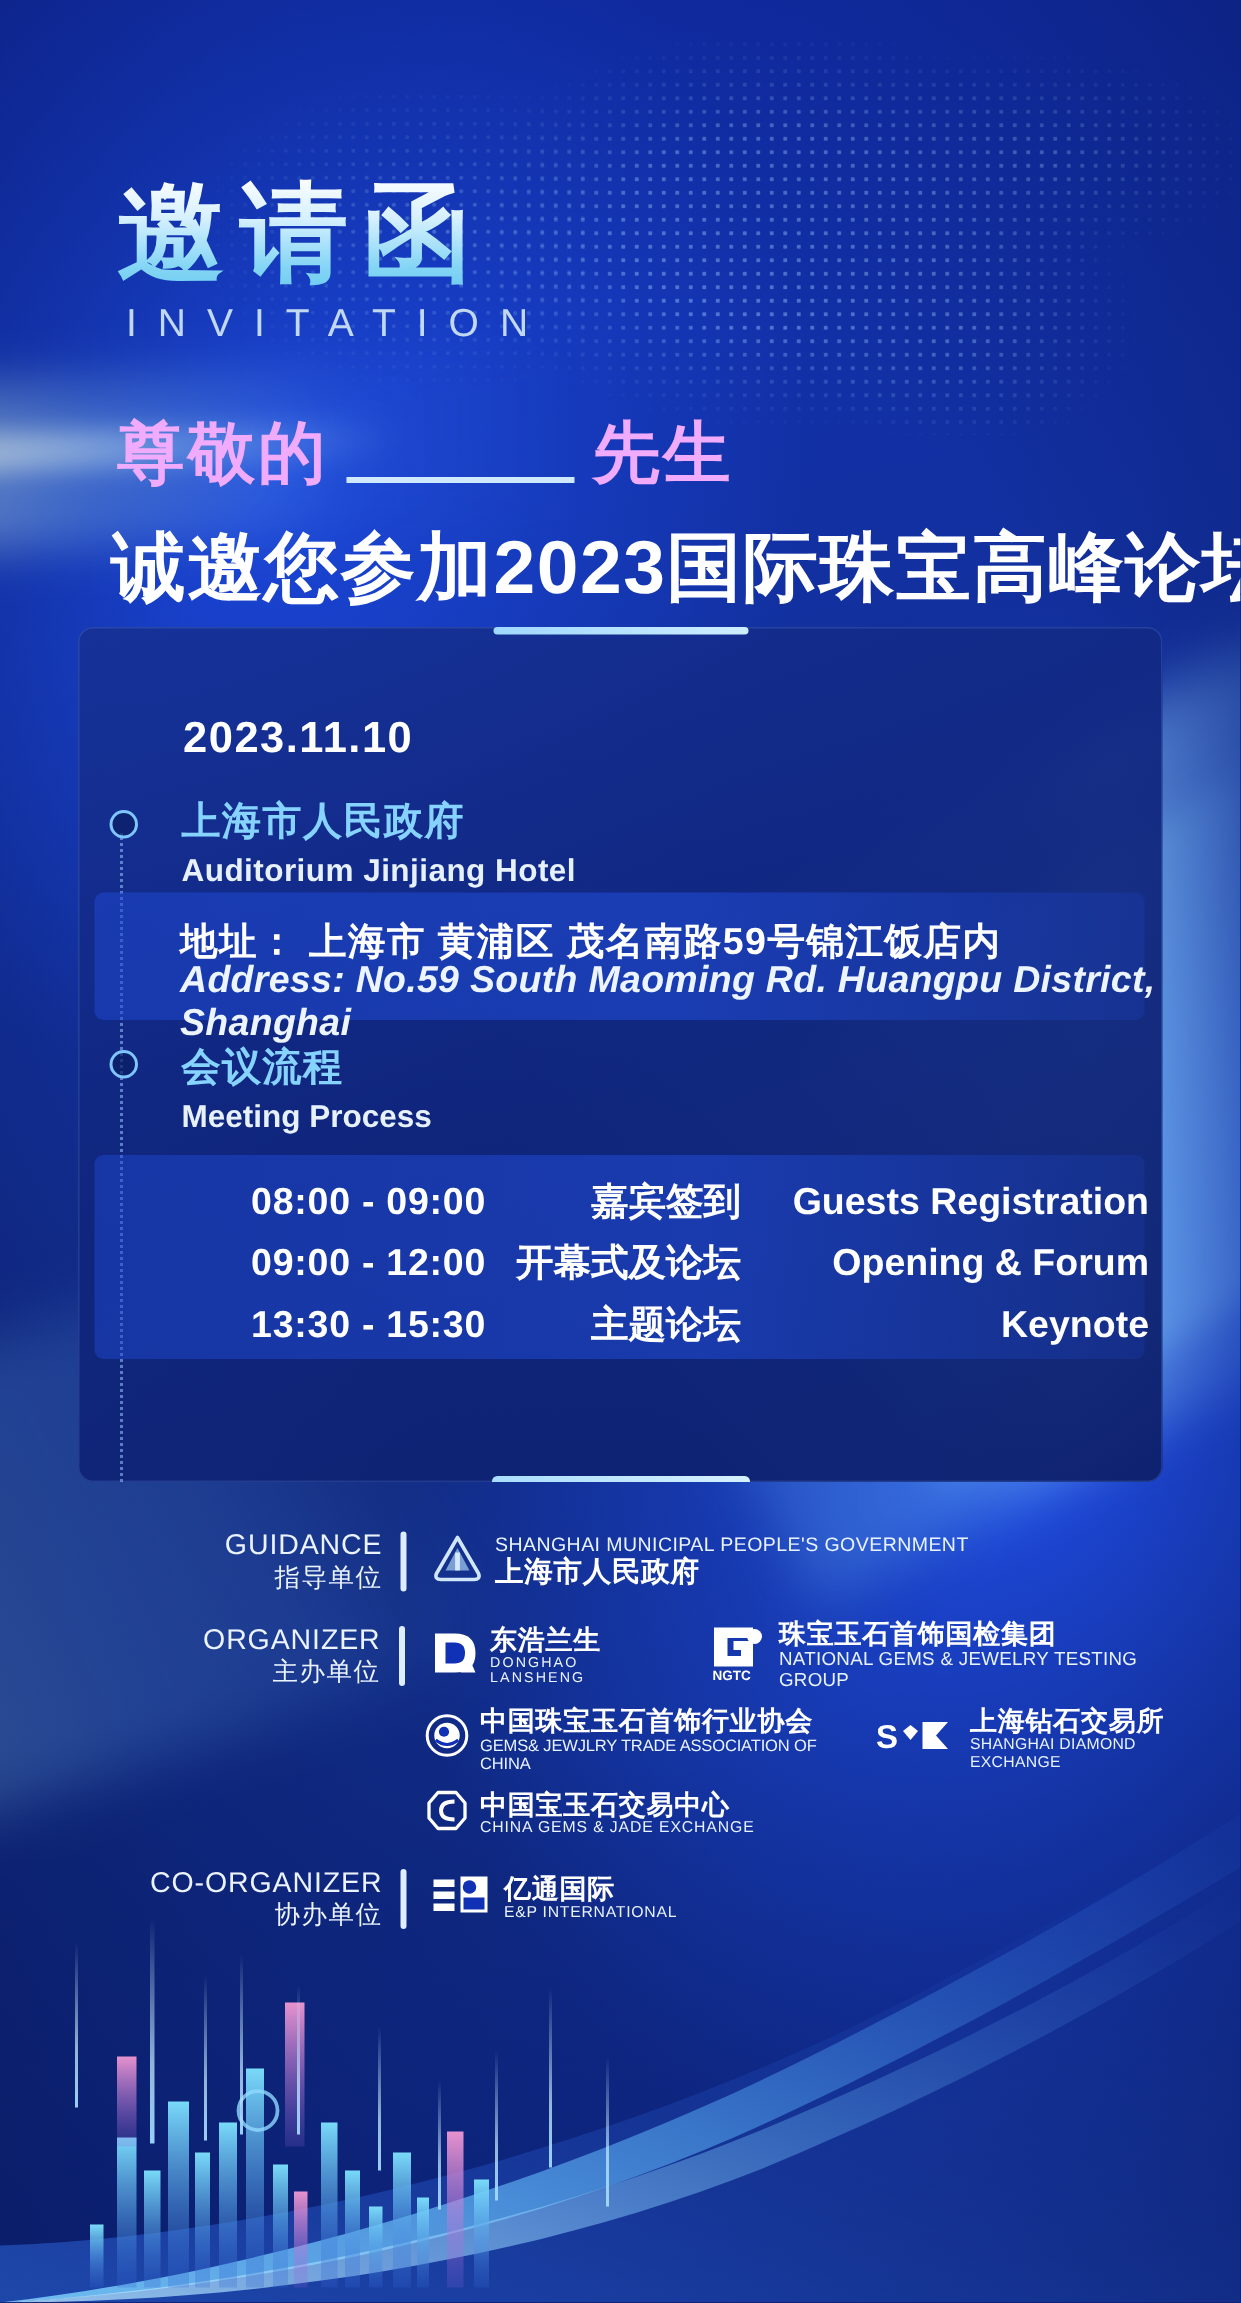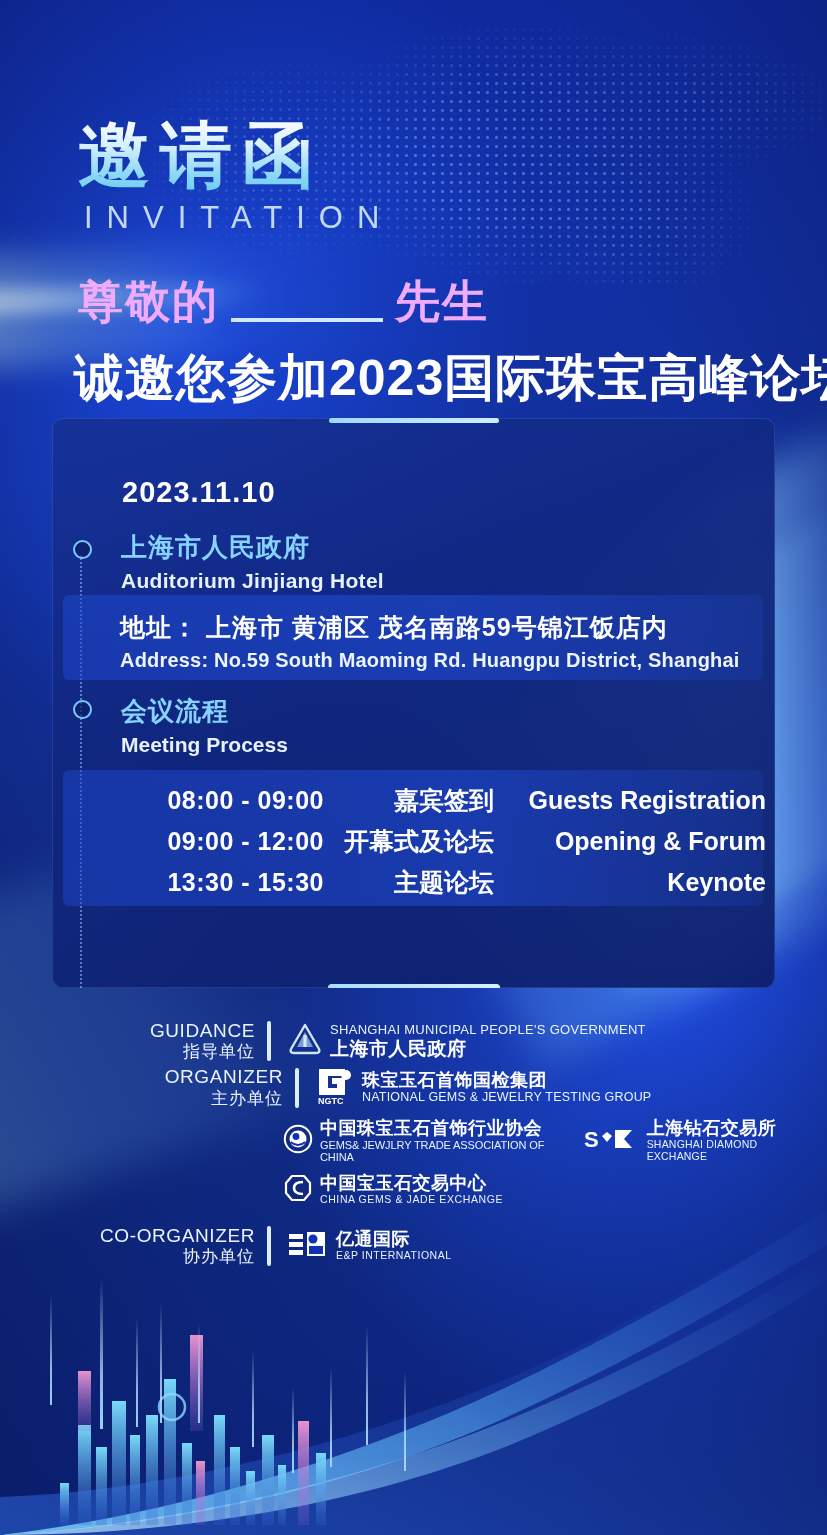--- a/index.html
+++ b/index.html
@@ -118,7 +118,7 @@
   }
   .title-en {
     position: absolute; left: 84px; top: 200px;
-    font-size: 31px; font-weight: 300; letter-spacing: 14px;
+    font-size: 26px; font-weight: 300; letter-spacing: 14px;
     color: #cfe6f5; opacity: .92;
   }
 

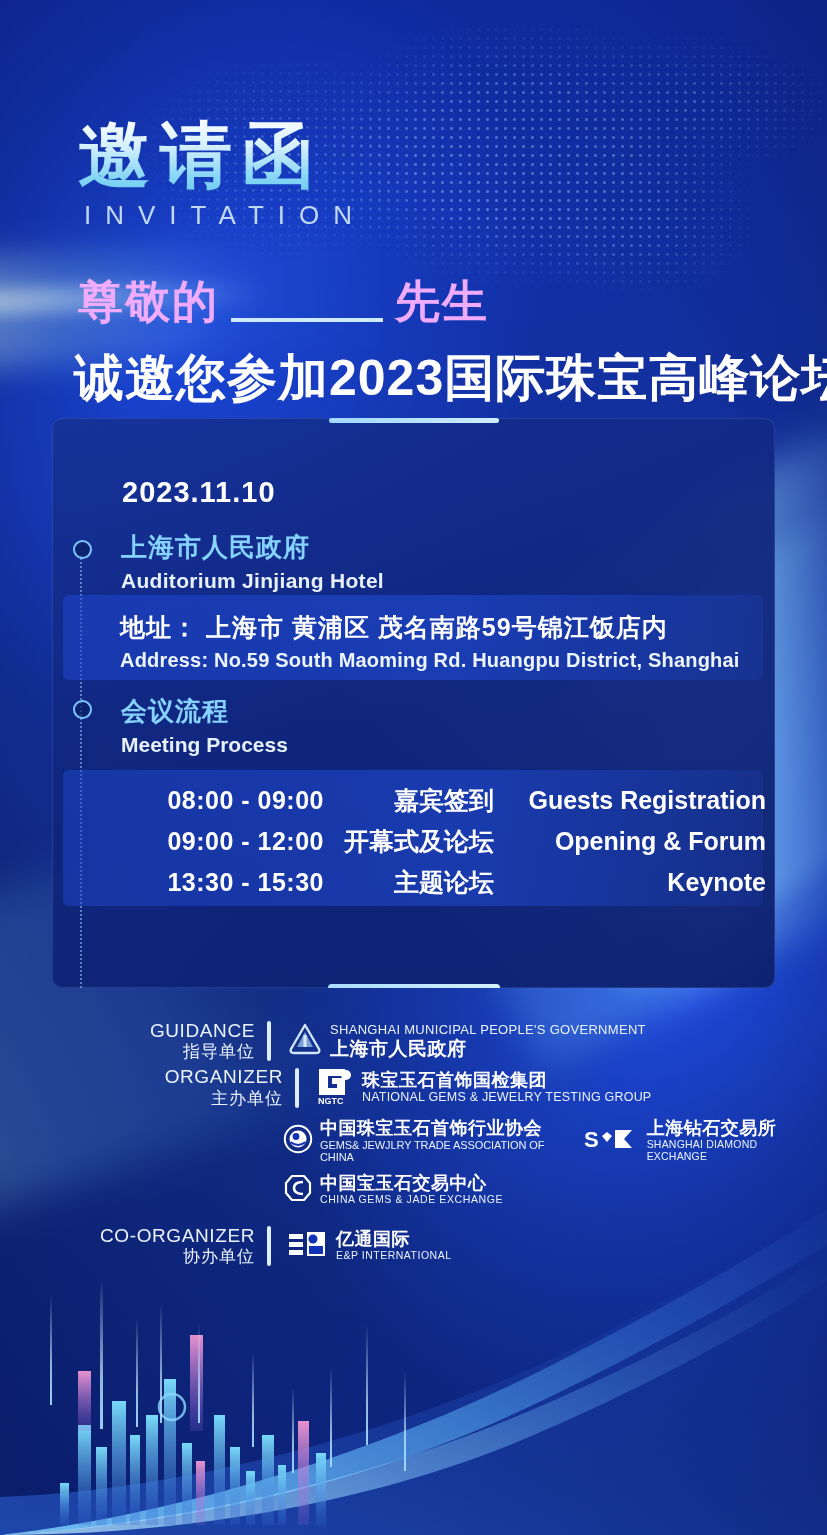--- a/index.html
+++ b/index.html
@@ -191,8 +191,8 @@
     font-size: 25px; font-weight: 700; color: #ffffff; letter-spacing: 1px;
   }
   .addr-en {
-    position: absolute; left: 68px; top: 231px;
-    font-size: 20px; font-weight: 700; color: #ecf5ff; letter-spacing: .2px;
+    position: absolute; left: 68px; top: 221px;
+    font-size: 25px; font-weight: 700; color: #ecf5ff; letter-spacing: .2px; font-style: italic;
   }
 
   .proc-cn {

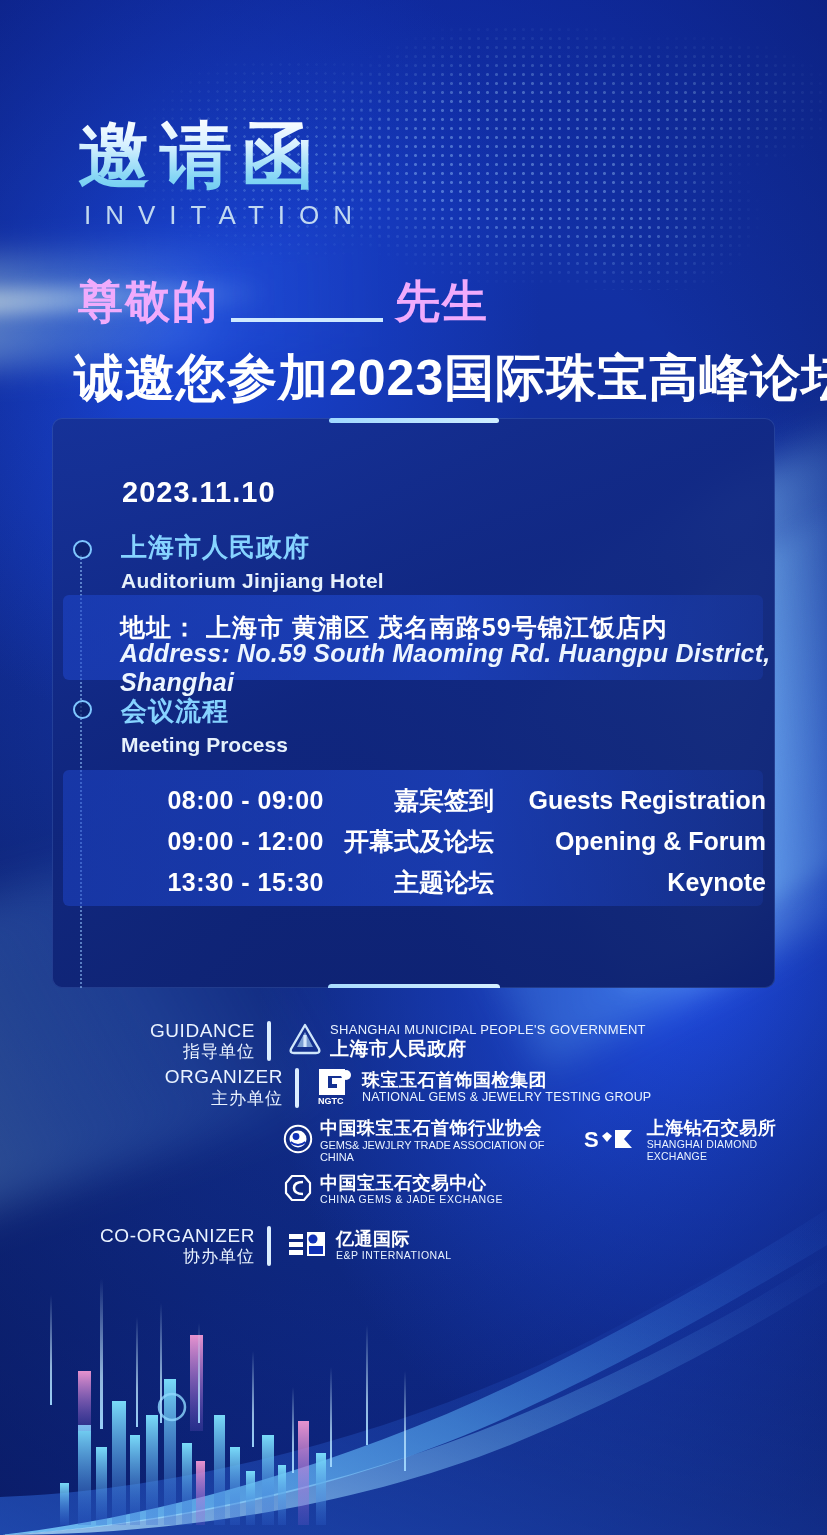--- a/index.html
+++ b/index.html
@@ -436,7 +436,7 @@
       </div>
     </div>
 
-    <div class="sp-row" style="margin-top:4px;padding-left:28px;">
+    <div class="sp-row" style="margin-top:18px;">
       <div class="sp-label">
         <span class="en">ORGANIZER</span>
         <span class="cn">主办单位</span>

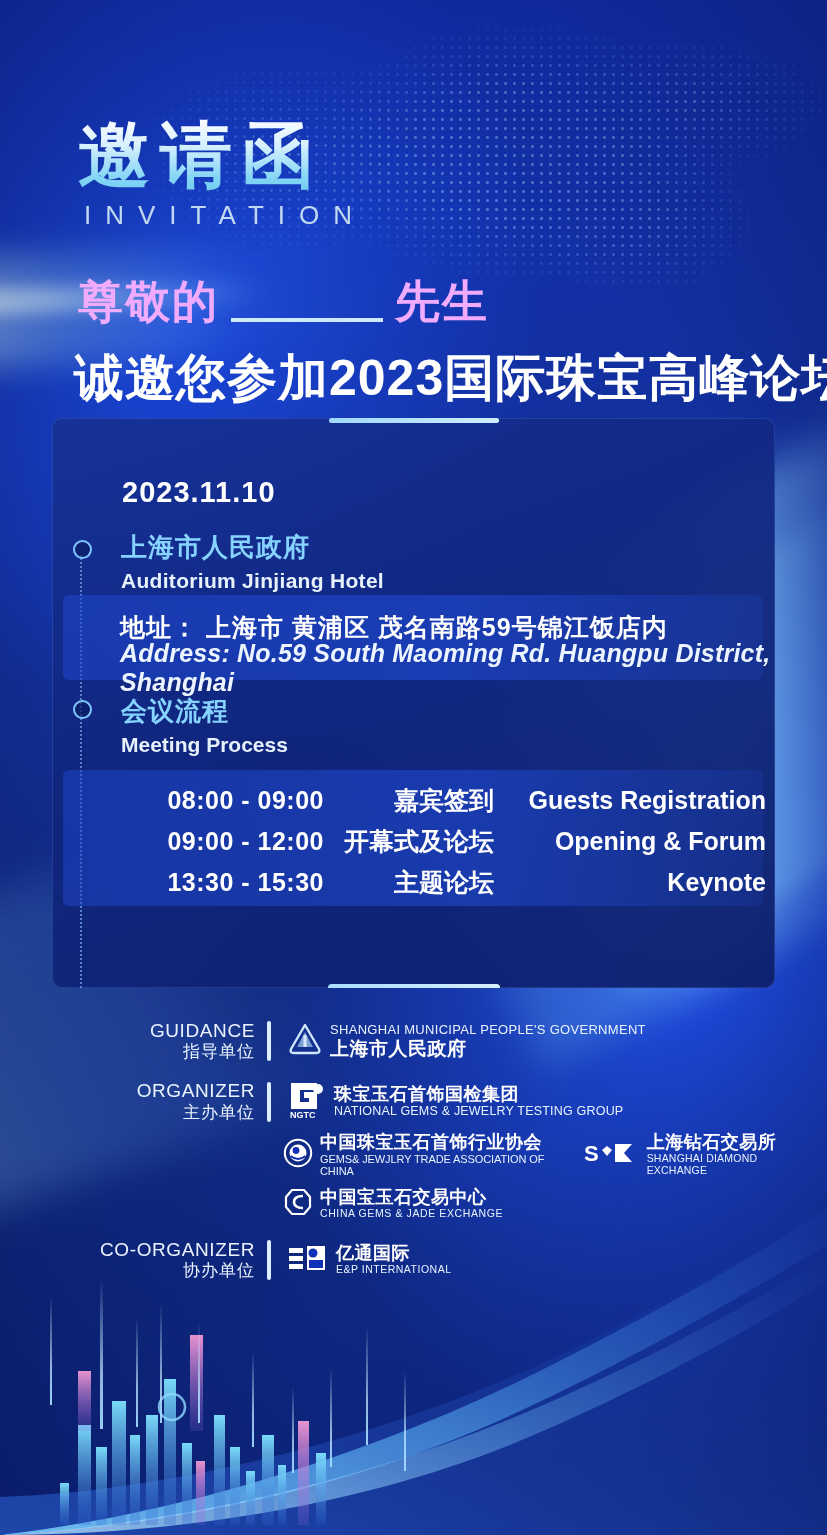--- a/index.html
+++ b/index.html
@@ -443,6 +443,19 @@
       </div>
       <div class="sp-divider"></div>
 
+      <div class="logo">
+        <span class="logo-mark">
+          <svg width="34" height="32" viewBox="0 0 34 32">
+            <path d="M4 3 H17 Q31 3 31 16 Q31 29 17 29 H4 Z" fill="#ffffff"></path>
+            <path d="M11 9 H17 Q24 9 24 16 Q24 23 17 23 H11 Z" fill="#1030b5"></path>
+            <path d="M27 20 L31 29 H21 Z" fill="#ffffff"></path>
+          </svg>
+        </span>
+        <span class="logo-text">
+          <span class="cn g-cn">东浩兰生</span>
+          <span class="en" style="font-size:9.5px;letter-spacing:1.4px;">DONGHAO LANSHENG</span>
+        </span>
+      </div>
 
       <div class="logo">
         <span class="logo-mark">

